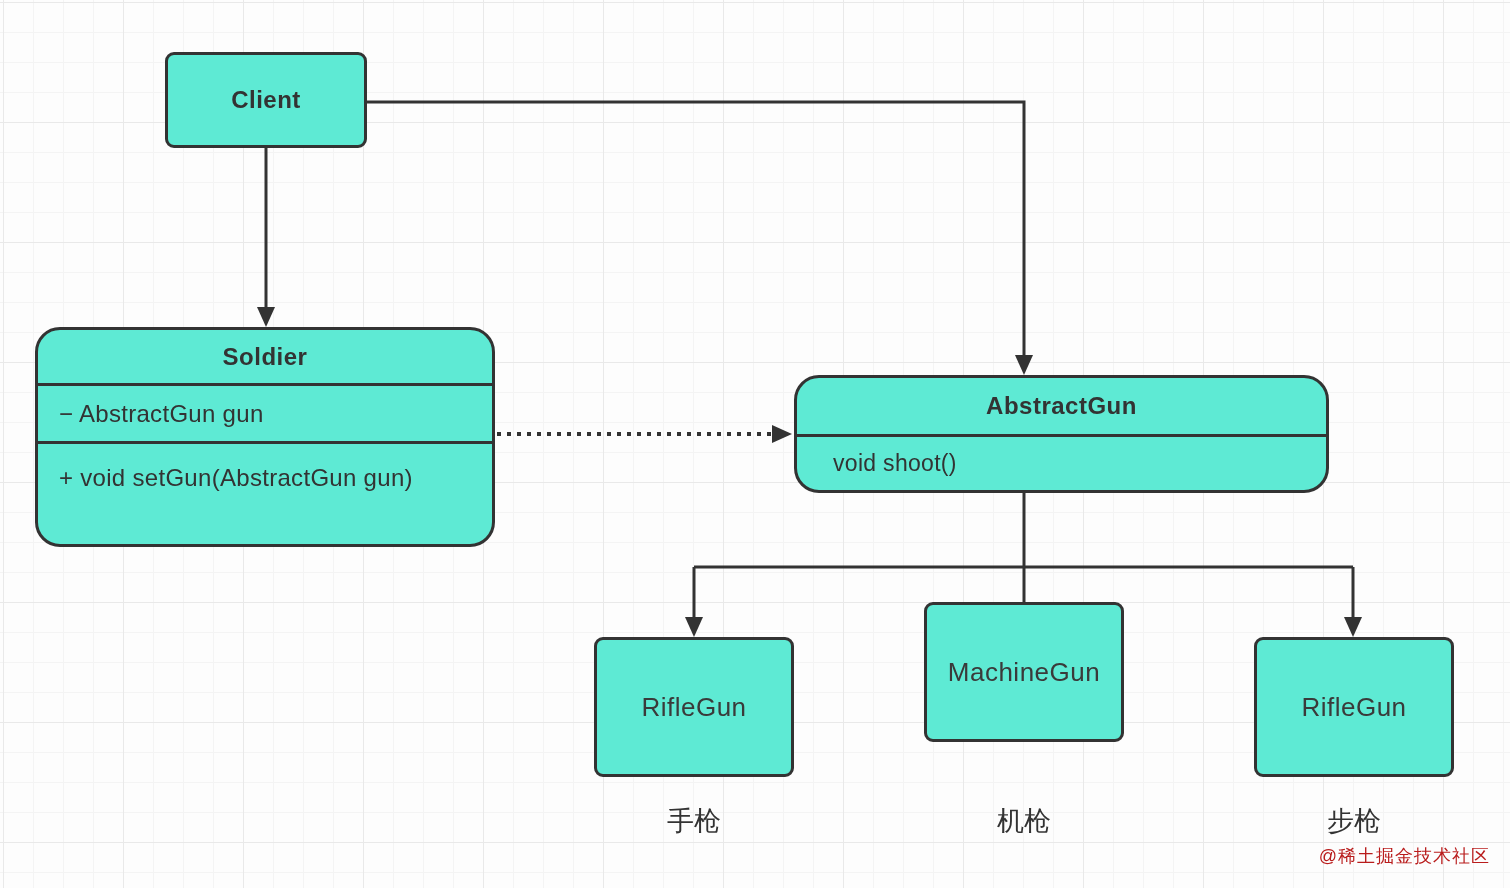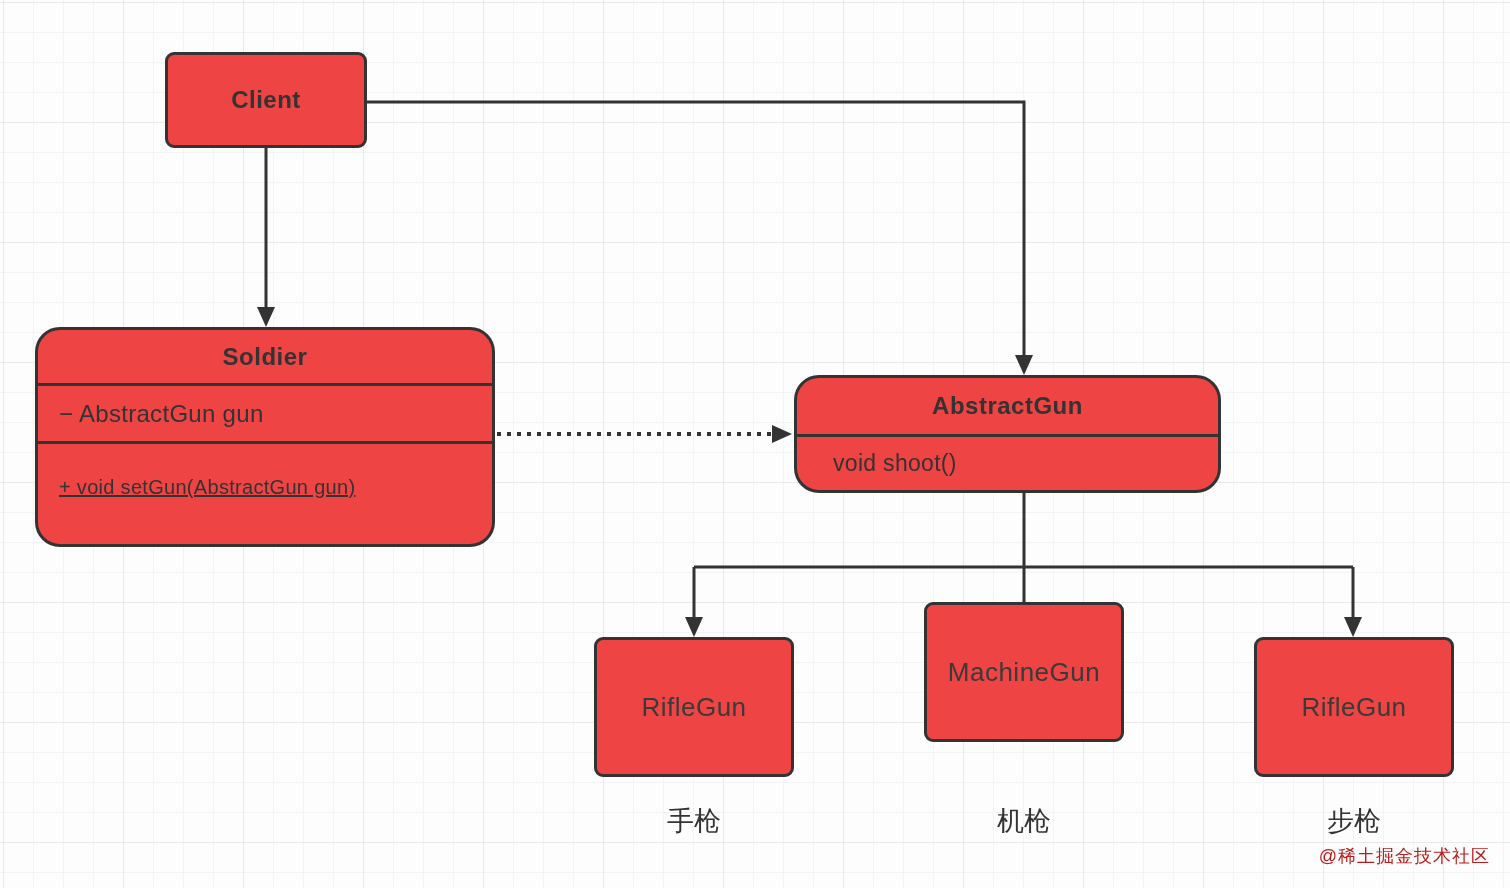--- a/index.html
+++ b/index.html
@@ -27,7 +27,7 @@
 
   .box {
     position: absolute;
-    background: #ef4444;
+    background: #5eead4;
     border: 3px solid #333333;
     border-radius: 9px;
     z-index: 2;

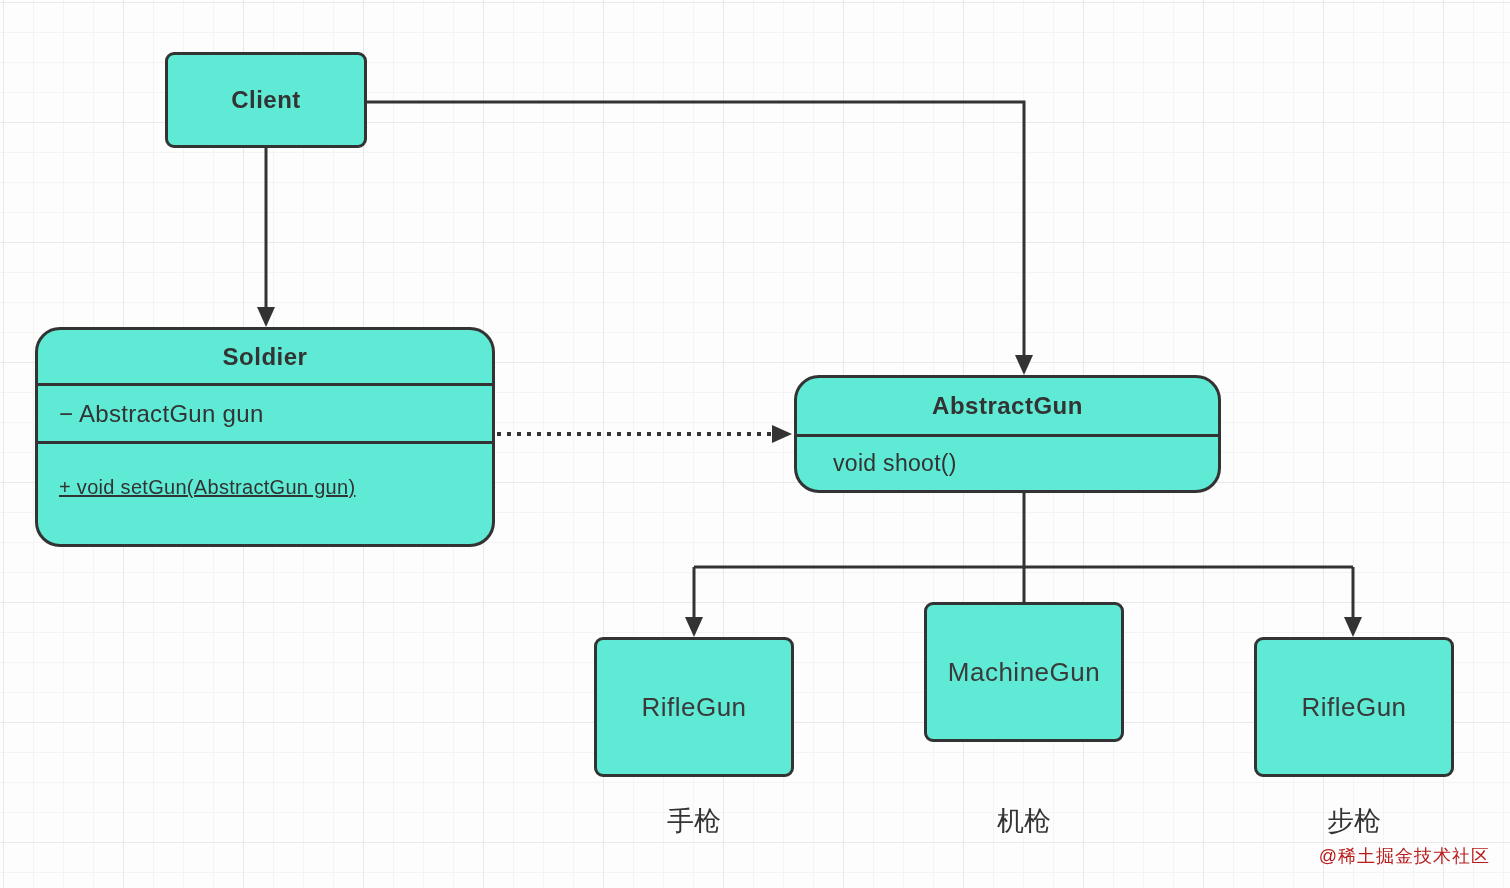--- a/index.html
+++ b/index.html
@@ -81,7 +81,7 @@
   #soldier-box  { left: 35px;  top: 327px; width: 460px; height: 220px; }
   #soldier-header { height: 53px; }
   #soldier-attrs  { height: 58px; }
-  #abstractgun-box { left: 794px; top: 375px; width: 427px; height: 118px; }
+  #abstractgun-box { left: 794px; top: 375px; width: 535px; height: 118px; }
   #abstractgun-header { height: 56px; }
   #handgun-box    { left: 594px;  top: 637px; width: 200px; height: 140px; }
   #machinegun-box { left: 924px;  top: 602px; width: 200px; height: 140px; }

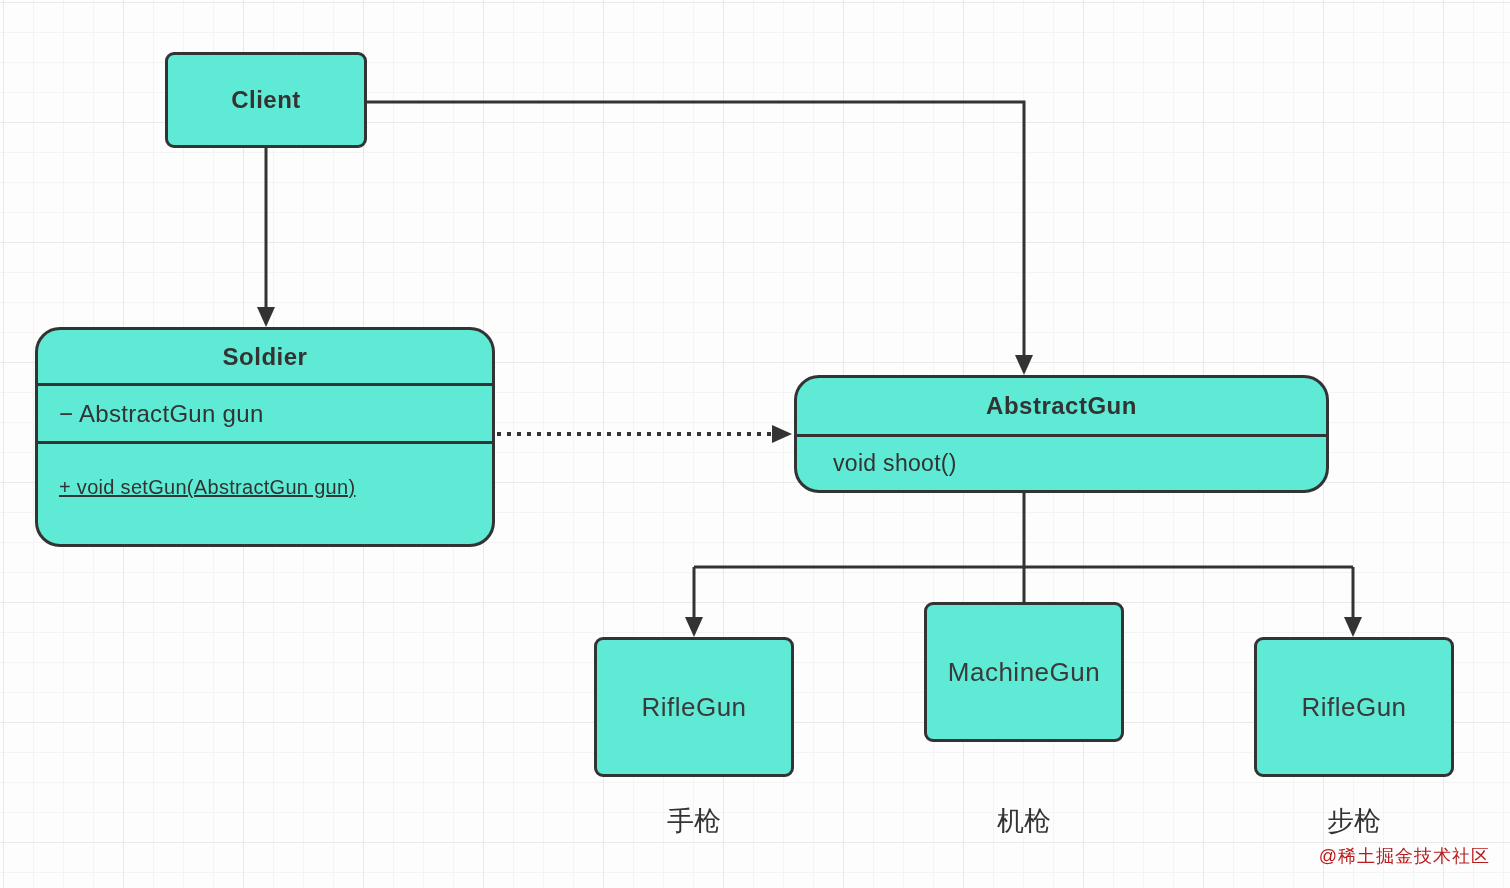--- a/index.html
+++ b/index.html
@@ -62,11 +62,10 @@
   }
   .uml-methods {
     flex: 1 1 auto;
-    padding: 27px 21px 0 21px;
-    font-size: 20px;
+    padding: 18px 21px 0 21px;
+    font-size: 24px;
     letter-spacing: 0.3px;
     line-height: 32px;
-    text-decoration: underline;
   }
   .uml-body-row {
     flex: 1 1 auto;

